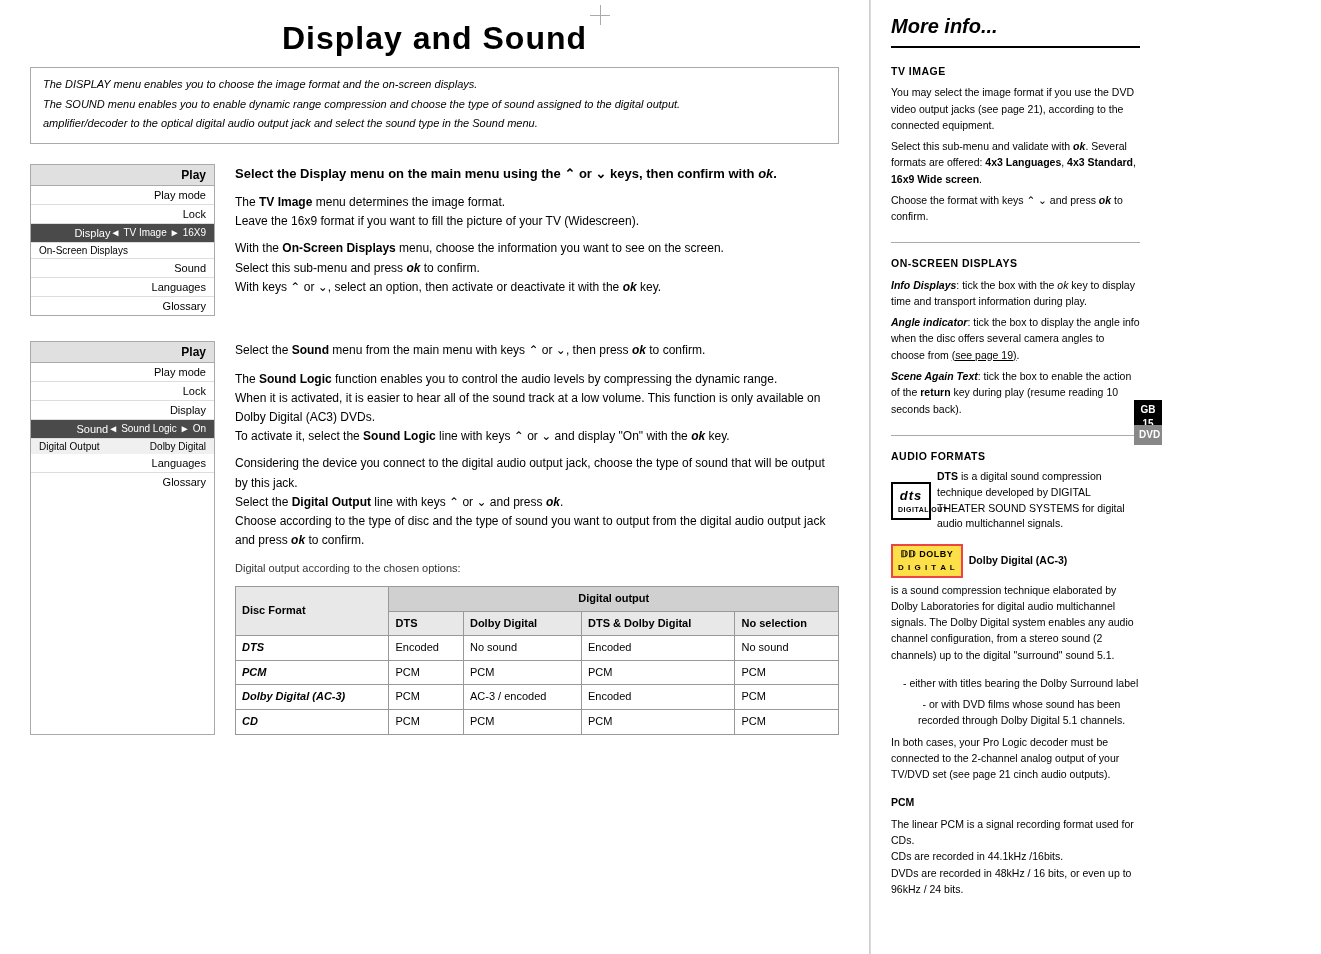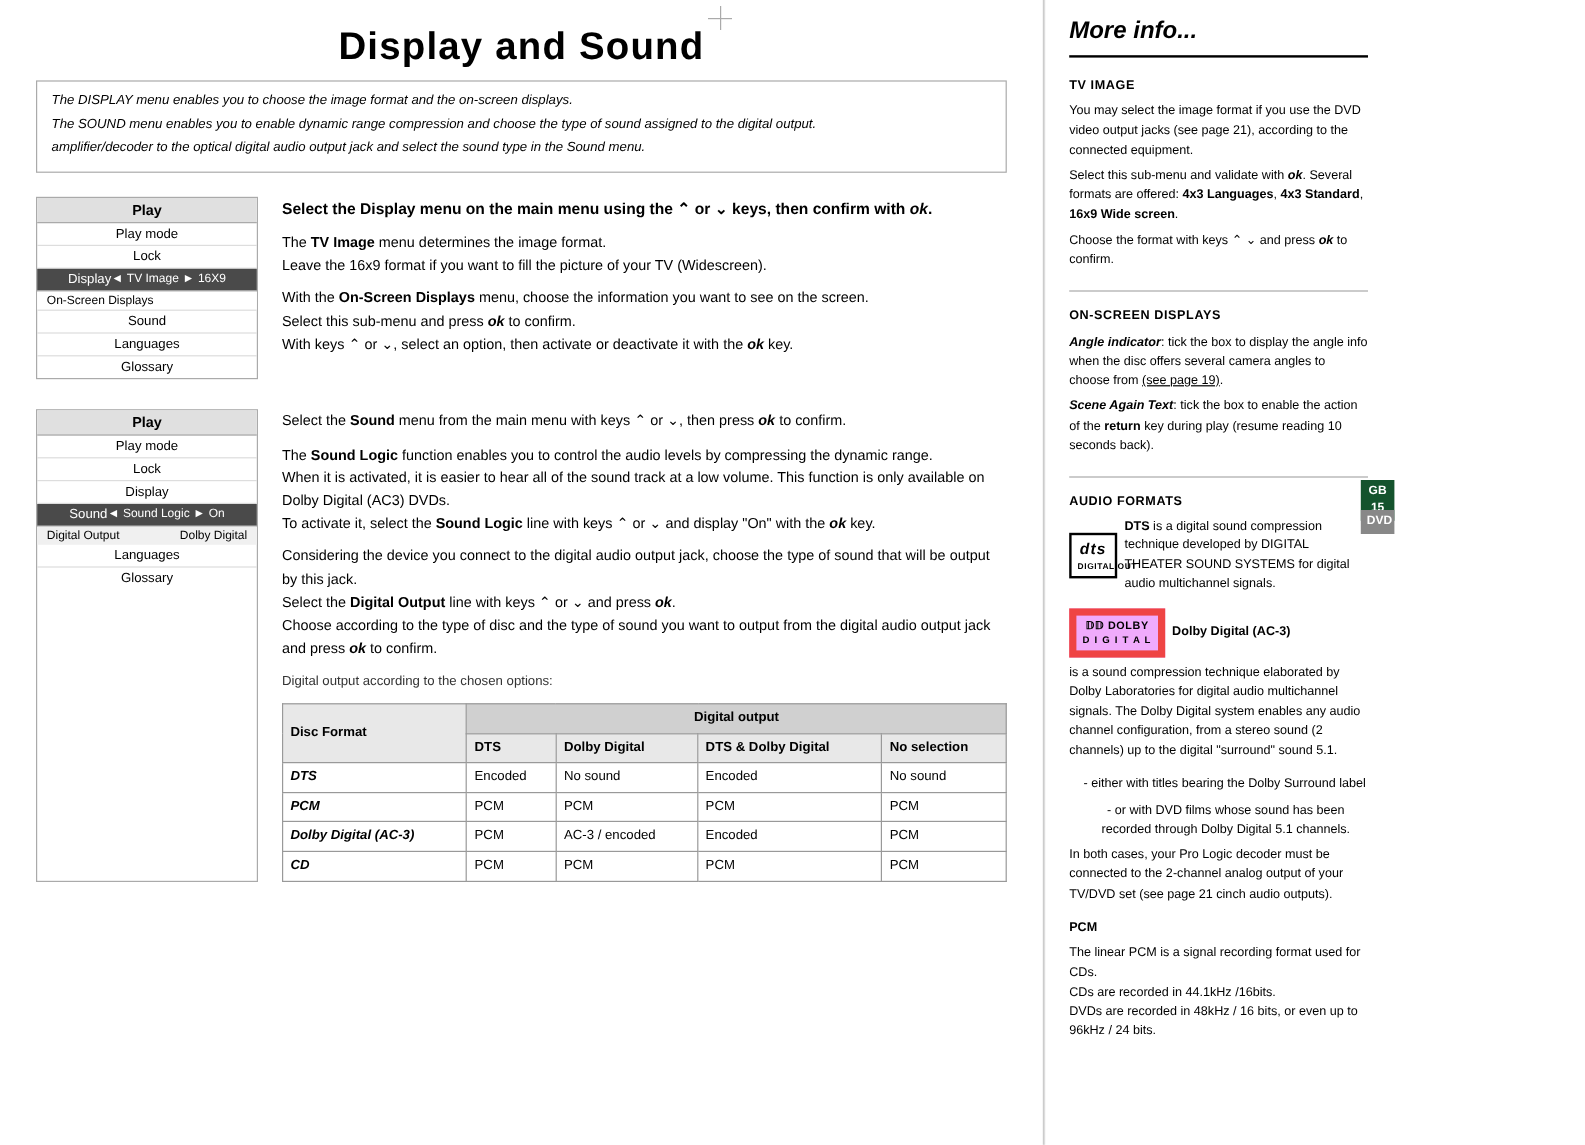--- a/index.html
+++ b/index.html
@@ -80,7 +80,7 @@
       border-bottom: 1px solid #ddd;
       display: flex;
       align-items: center;
-      justify-content: center;
+      justify-content: flex-end;
       white-space: nowrap;
     }
 

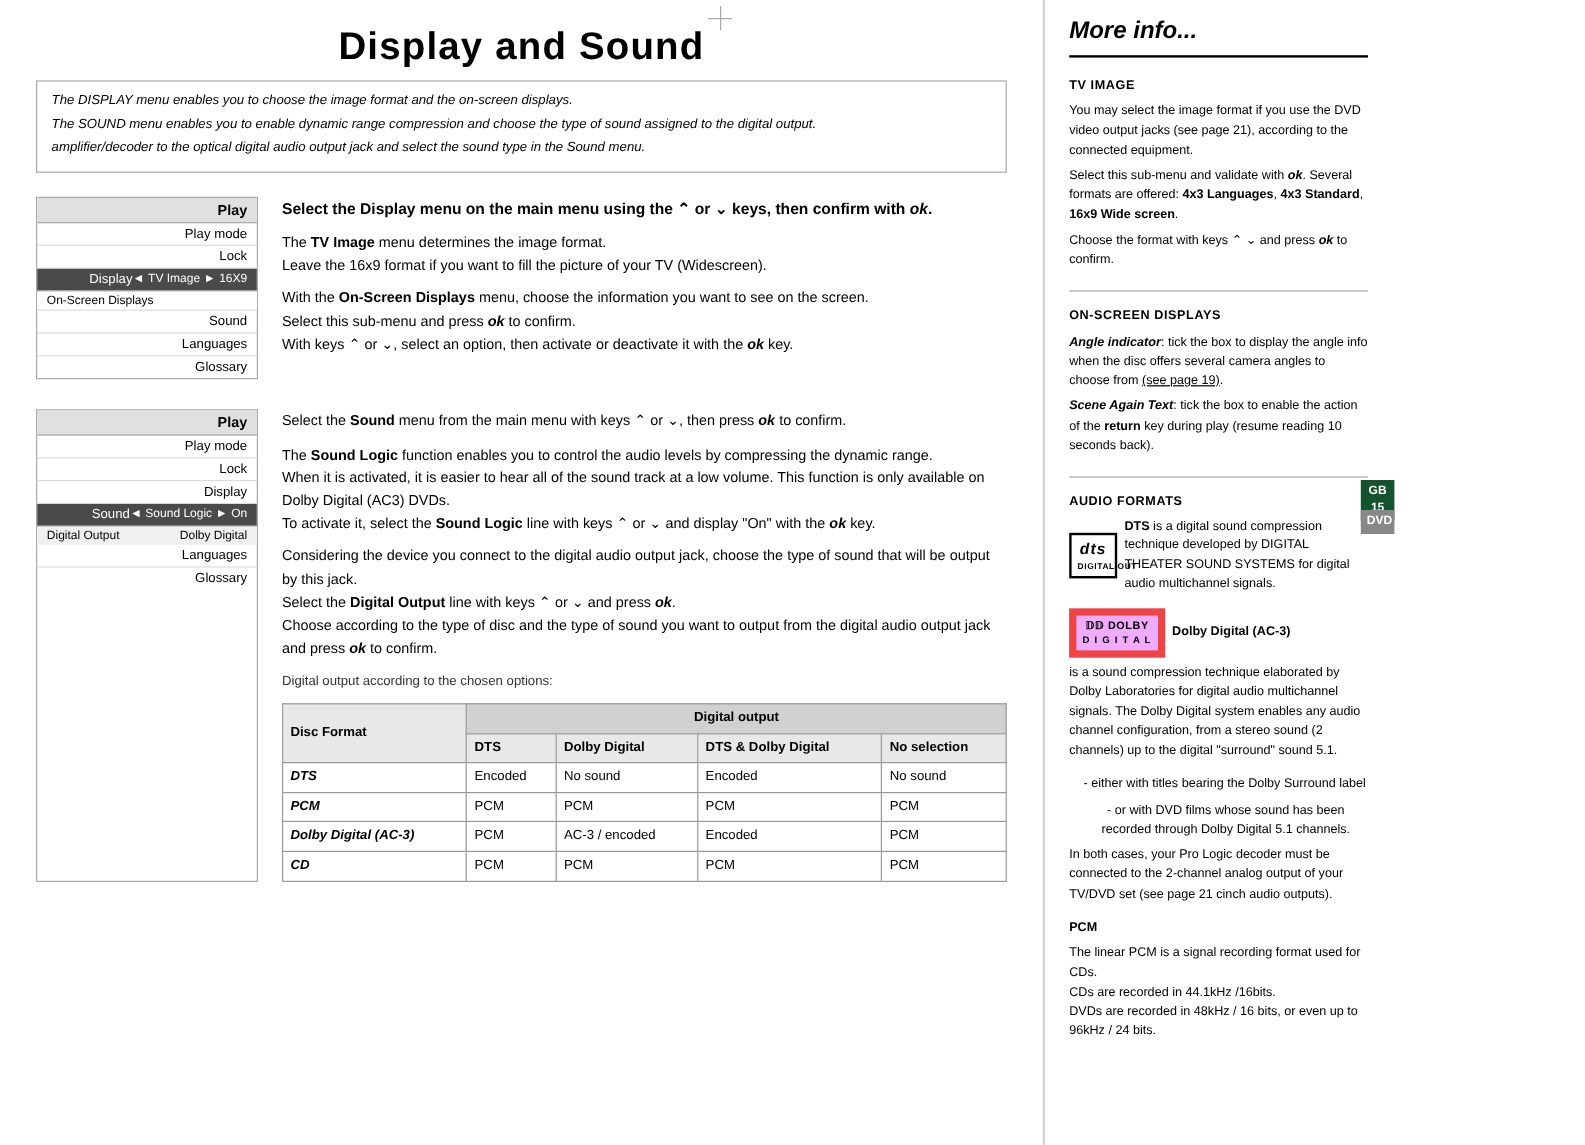--- a/index.html
+++ b/index.html
@@ -500,6 +500,9 @@
     <div class="sidebar-section">
       <p class="sidebar-section-title">ON-SCREEN DISPLAYS</p>
       <p>
+        <strong><em>Info Displays</em></strong>: tick the box with the <em>ok</em> key to display time and transport information during play.
+      </p>
+      <p>
         <strong><em>Angle indicator</em></strong>: tick the box to display the angle info when the disc offers several camera angles to choose from <span class="link-underline">(see page 19)</span>.
       </p>
       <p>

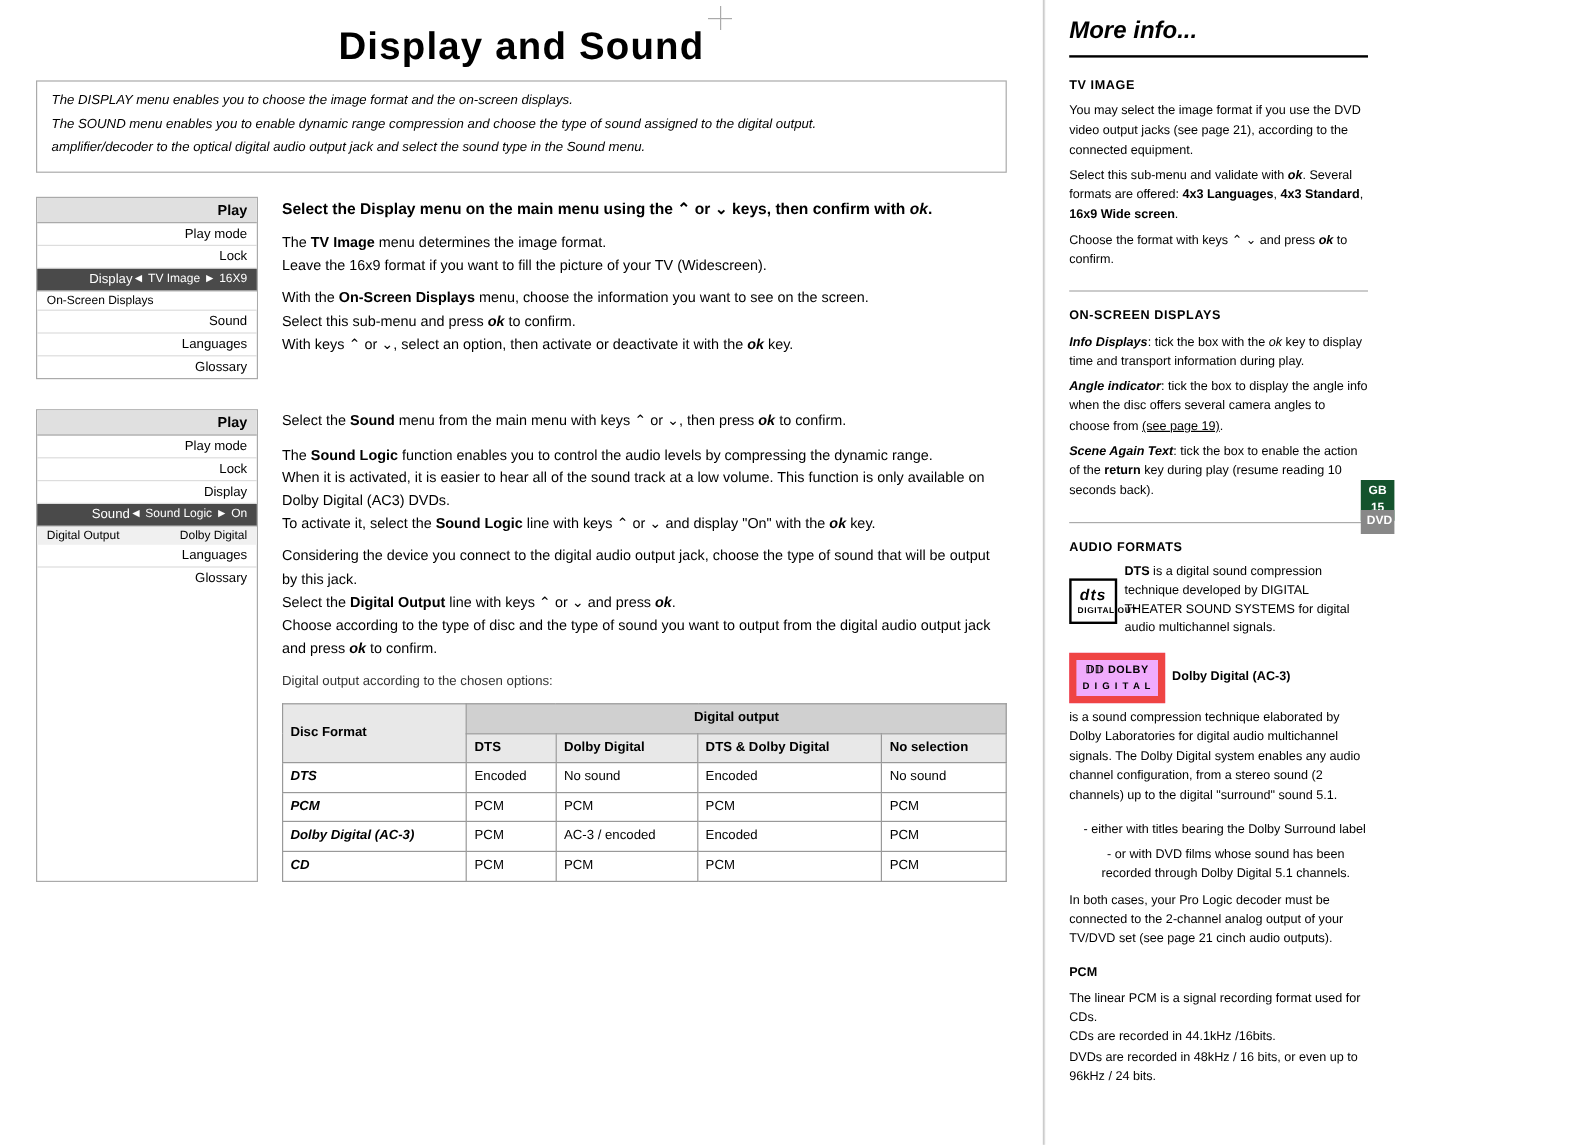--- a/index.html
+++ b/index.html
@@ -262,7 +262,7 @@
     .page-tab {
       position: absolute;
       right: -2px;
-      background: #14532d;
+      background: #000000;
       color: #fff;
       font-size: 10px;
       font-weight: bold;

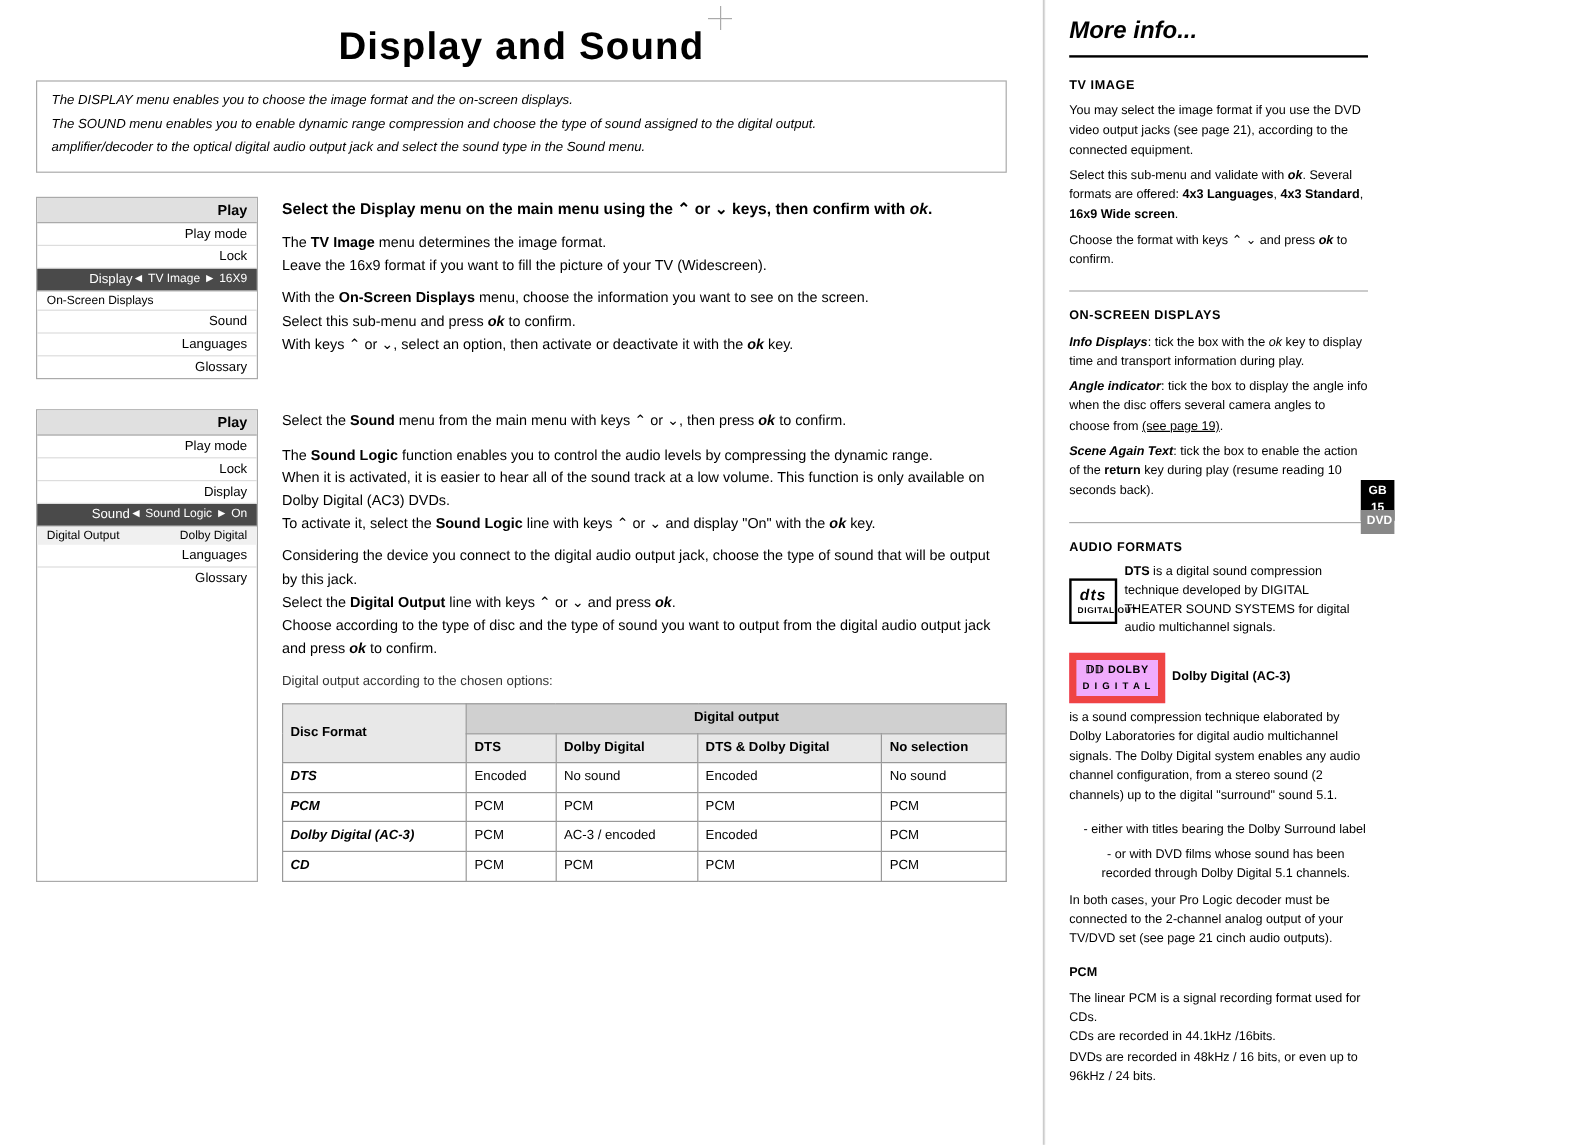--- a/index.html
+++ b/index.html
@@ -245,8 +245,8 @@
     }
 
     .logo-dolby {
-      background: #f0abfc;
-      border: 6px solid #ef4444;
+      background: #fde047;
+      border: 2px solid #ef4444;
       font-size: 8px;
     }
 

